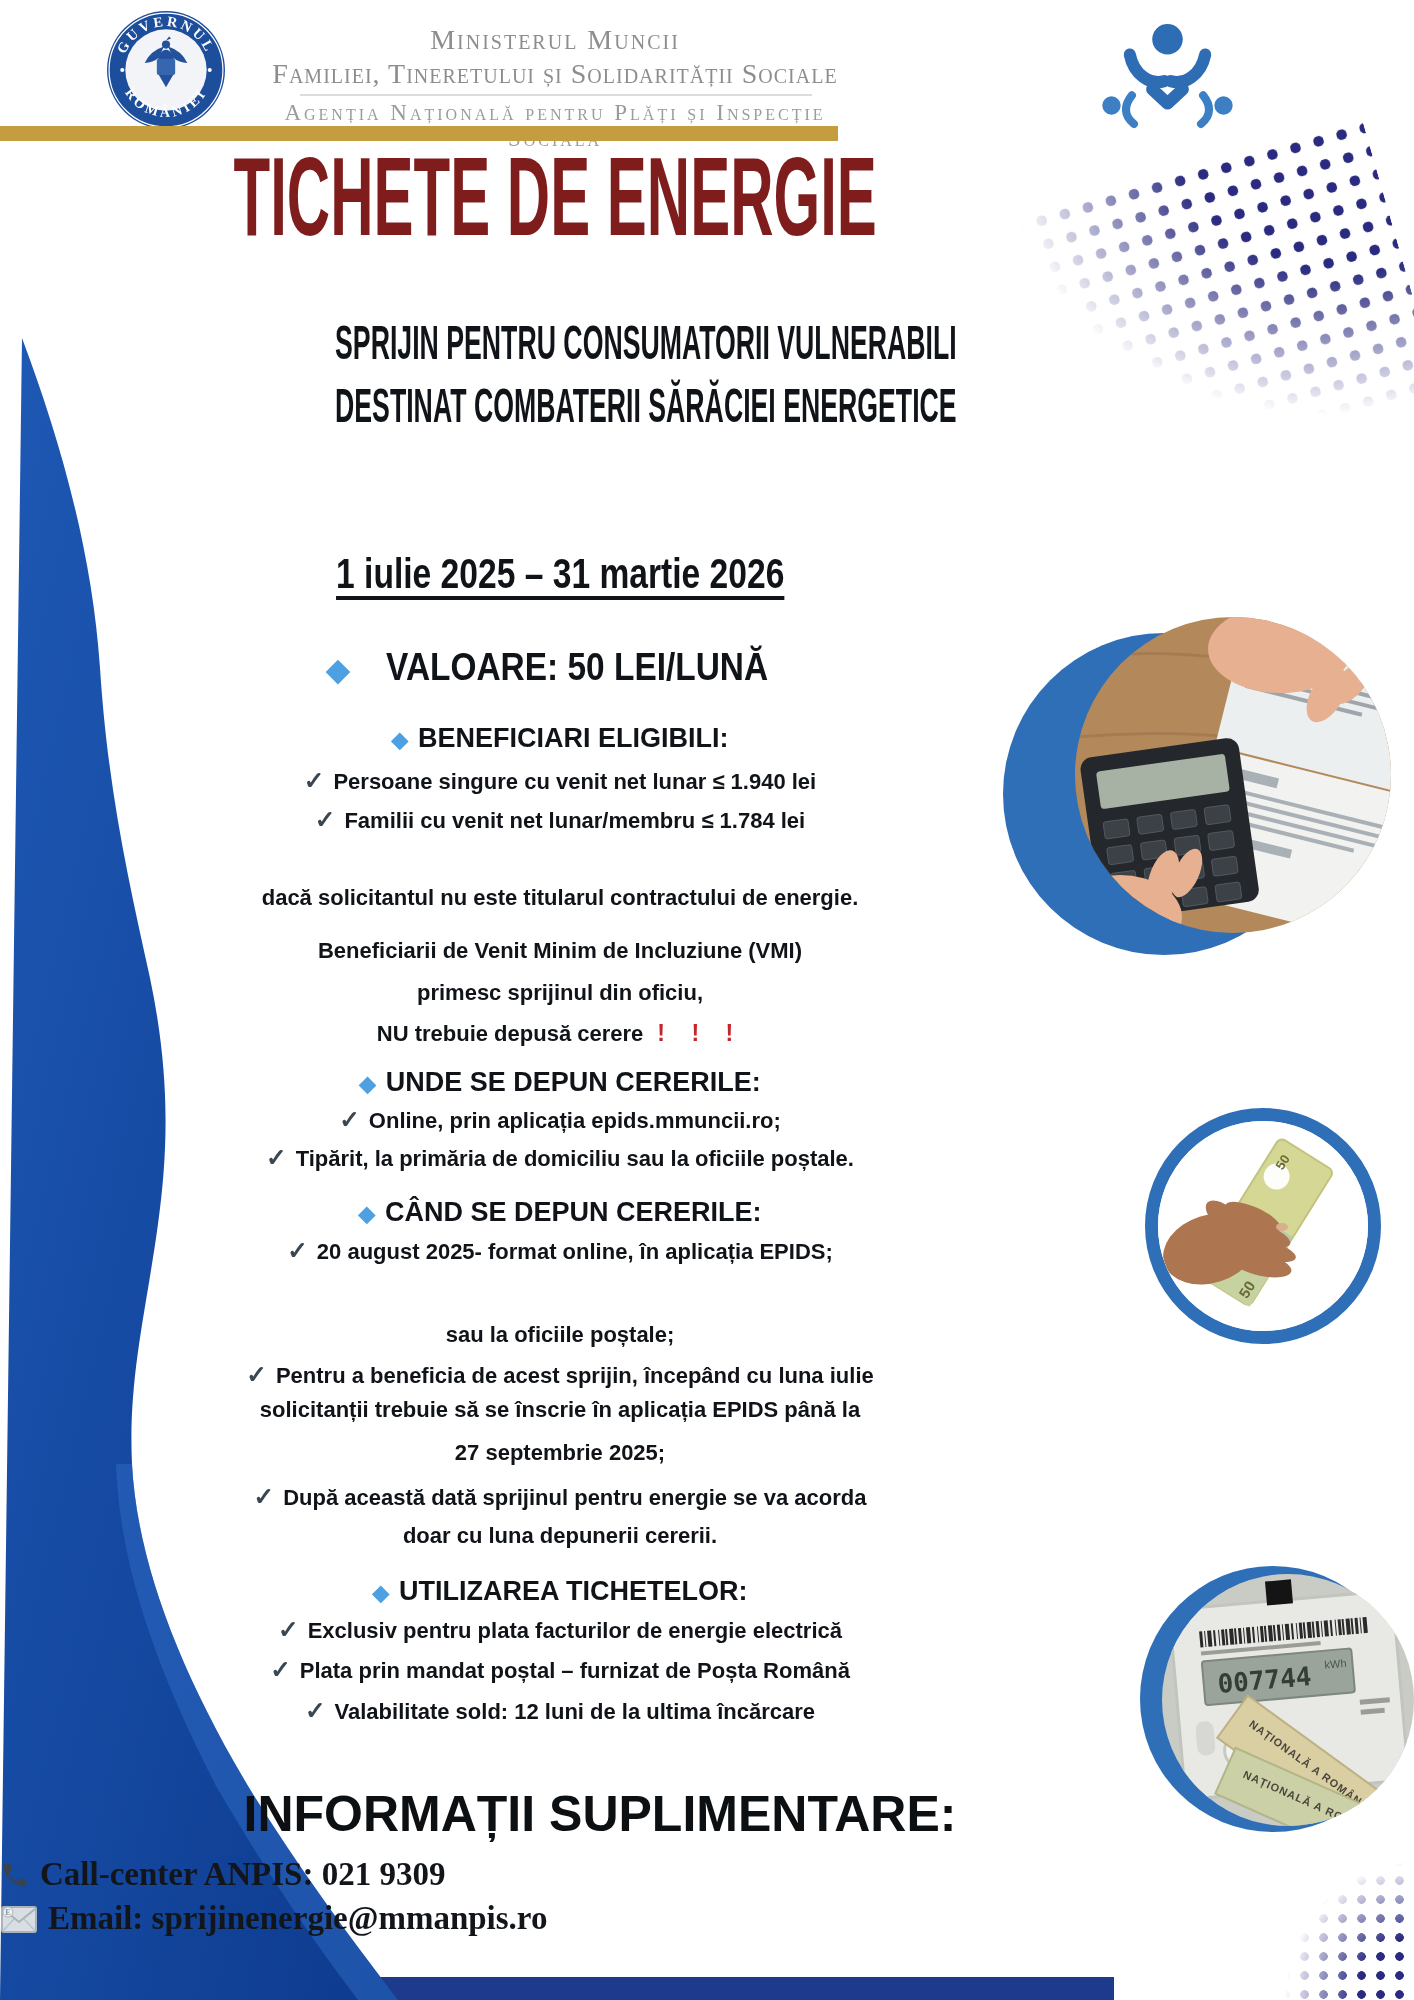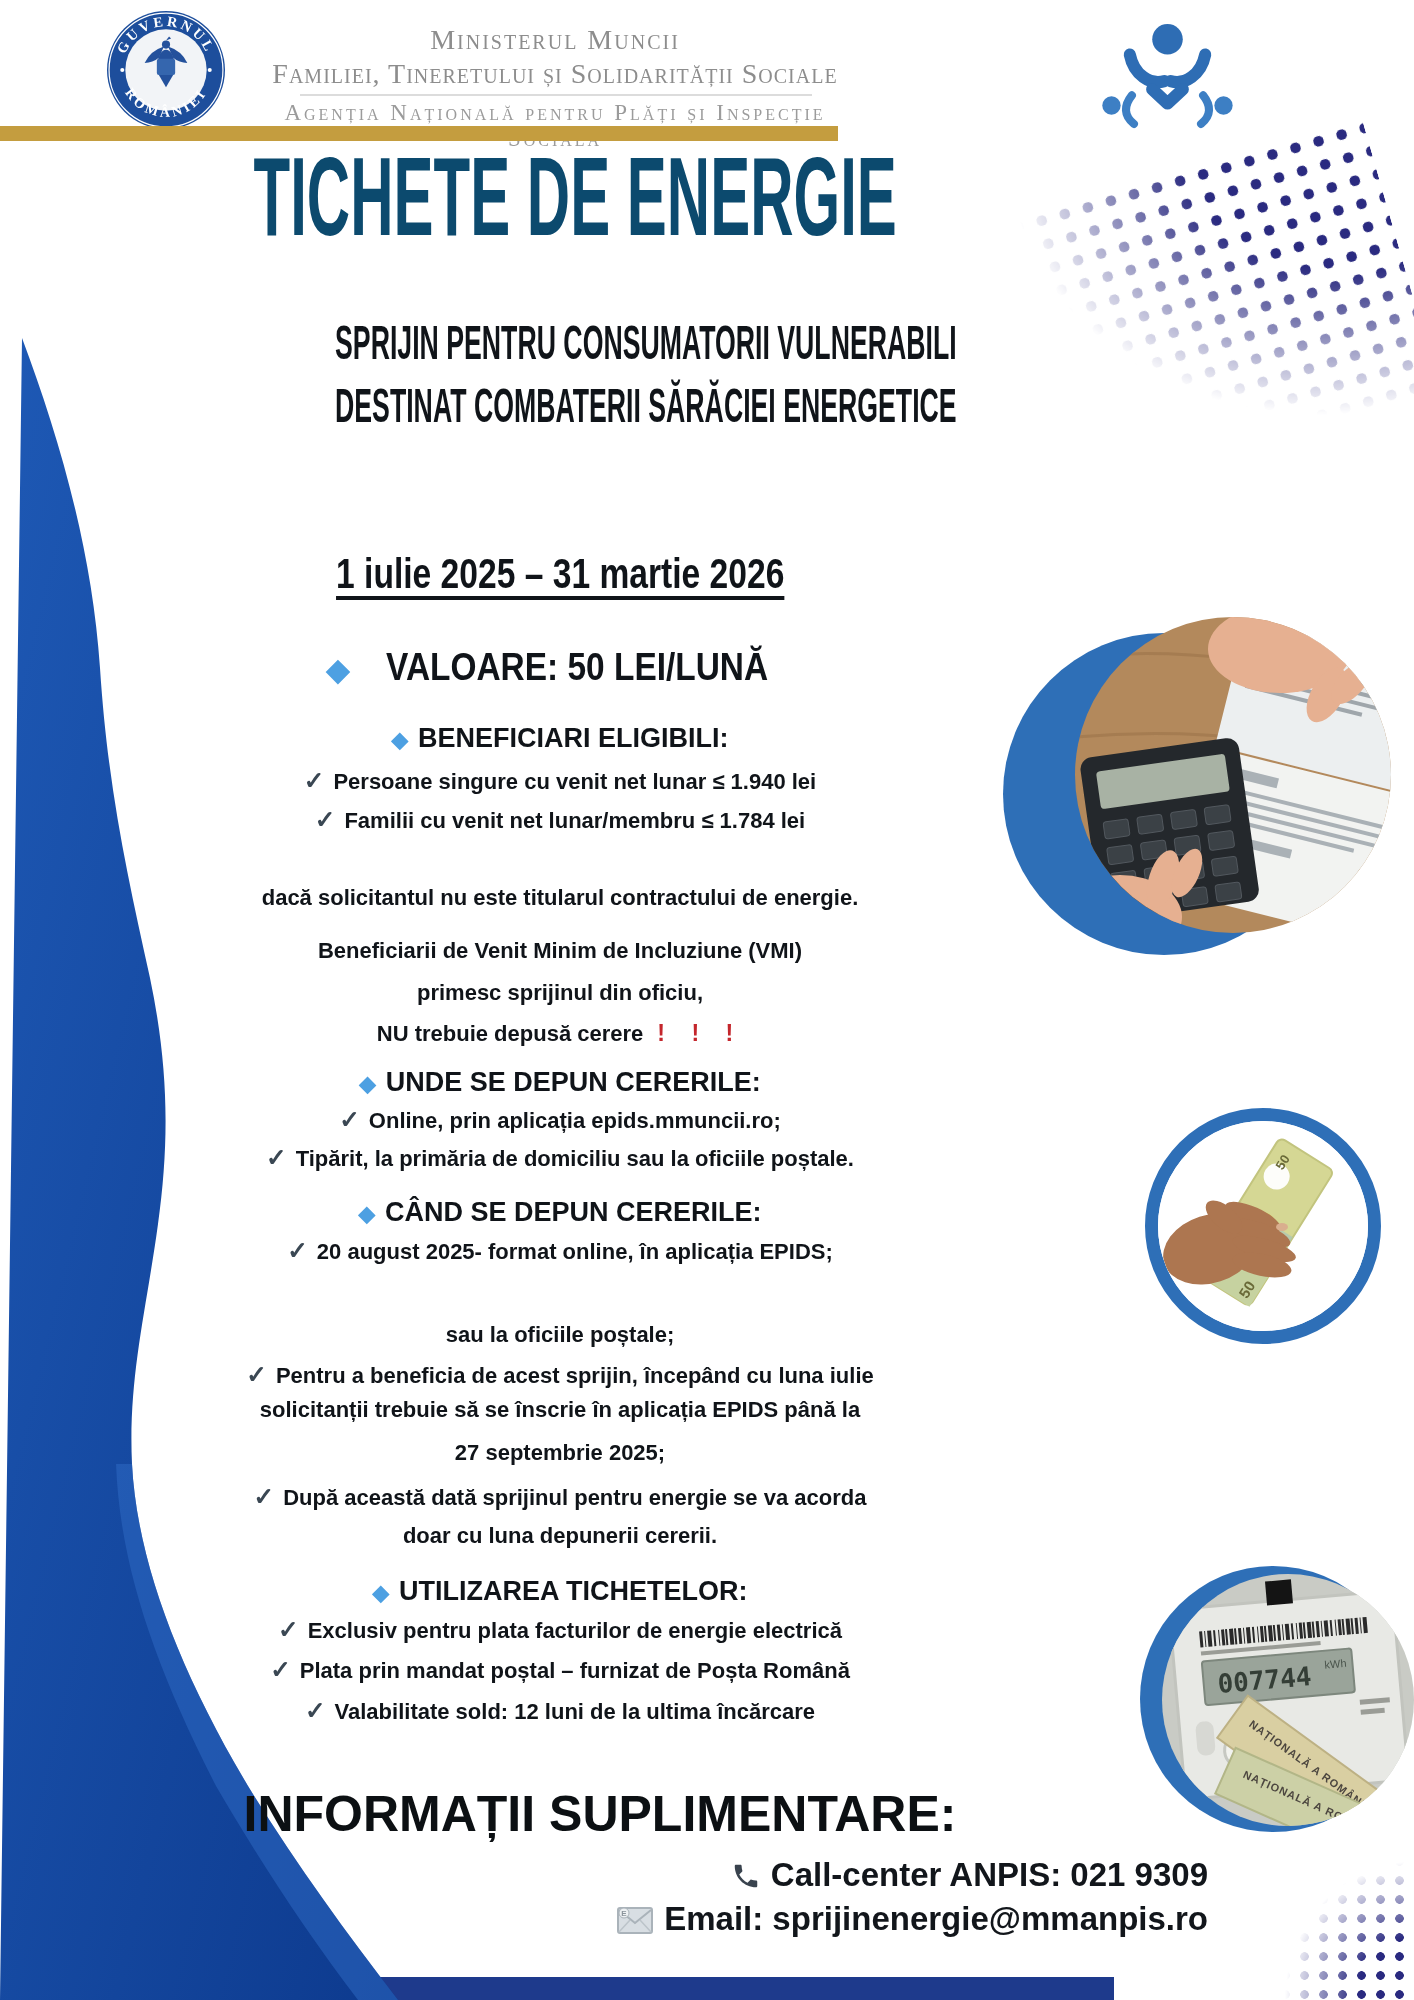--- a/index.html
+++ b/index.html
@@ -19,7 +19,7 @@
   .gold-bar{position:absolute;left:0;top:126px;width:838px;height:15px;background:#c49d3f;}
   
   .title{position:absolute;left:0;top:146px;width:1110px;text-align:center;
-         font-size:100px;font-weight:700;color:#0c4a6e;line-height:1;white-space:nowrap;margin-left:20px;}
+         font-size:100px;font-weight:700;color:#7f1d1d;line-height:1;white-space:nowrap;}
   .title .squish{display:inline-block;transform:scale(.6,1.12);transform-origin:center;}
   .line{position:absolute;left:110px;width:900px;text-align:center;font-weight:700;
         font-size:22px;color:#101419;white-space:nowrap;line-height:1.2;}

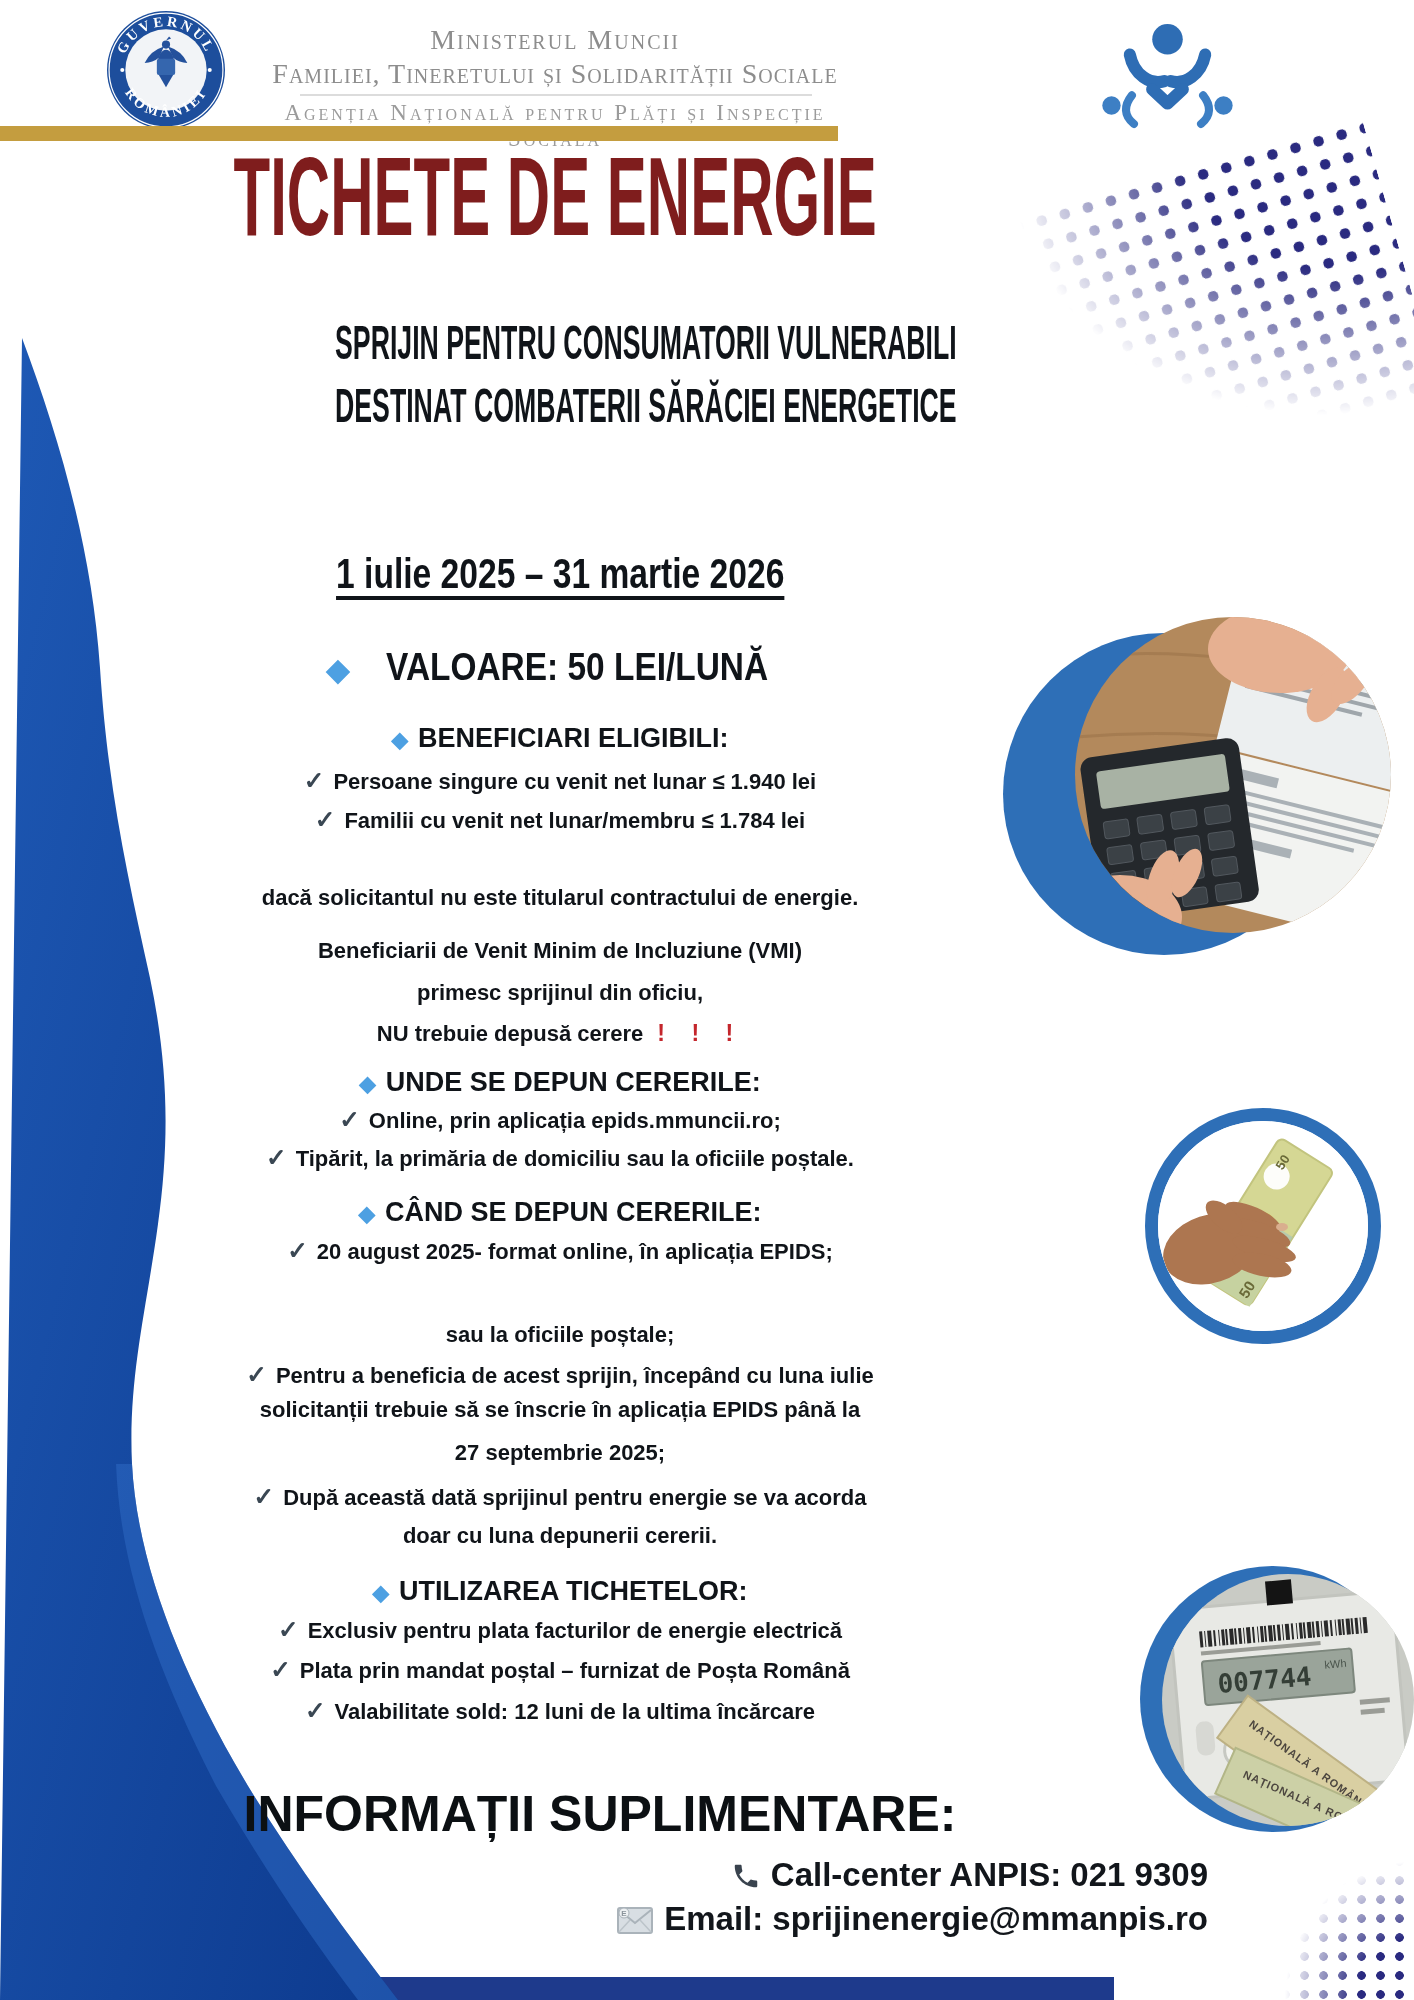--- a/index.html
+++ b/index.html
@@ -37,8 +37,8 @@
   .alert{color:#c4262c;font-weight:700;letter-spacing:10px;margin-left:14px;font-size:1.05em;}
   .info-h{position:absolute;left:0;top:1785px;width:1200px;text-align:center;
           font-size:50px;font-weight:700;color:#0c1013;white-space:nowrap;}
-  .contact-line{position:absolute;left:8px;width:1200px;text-align:right;font-weight:700;
-                font-size:33px;white-space:nowrap;}
+  .contact-line{position:absolute;left:0;width:1200px;text-align:left;font-weight:700;
+                font-size:33px;white-space:nowrap;font-family:Liberation Serif, serif;}
   .contact-line svg{vertical-align:-5px;margin-right:10px;}
   
   .wave{position:absolute;left:0;top:338px;width:400px;height:1662px;z-index:1;}

